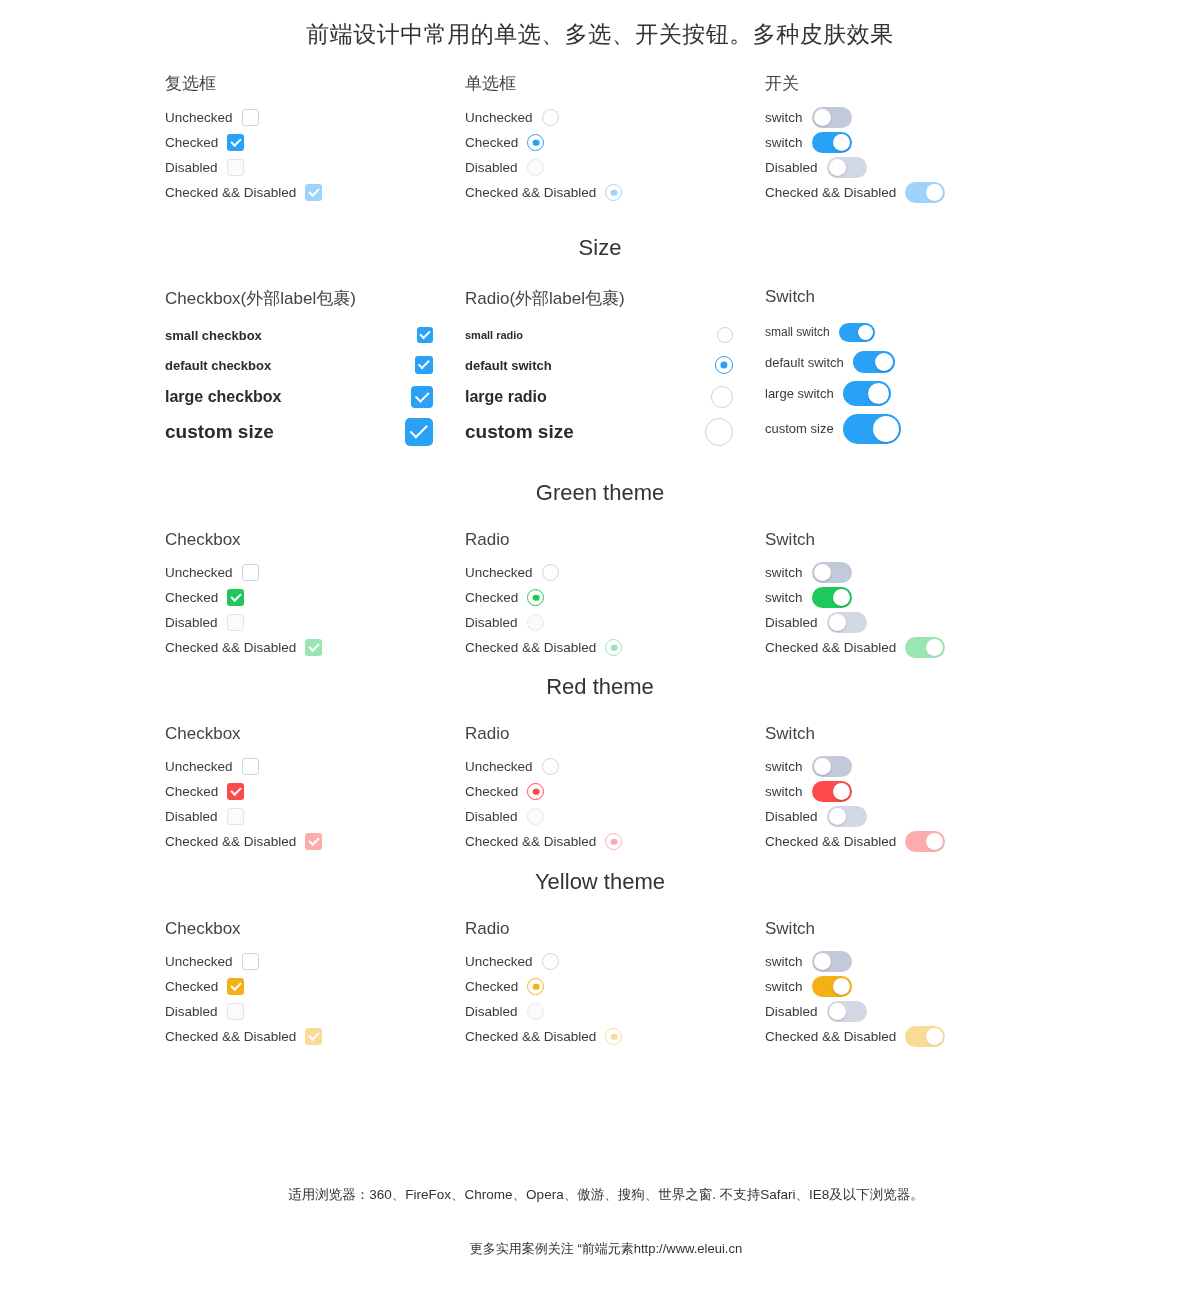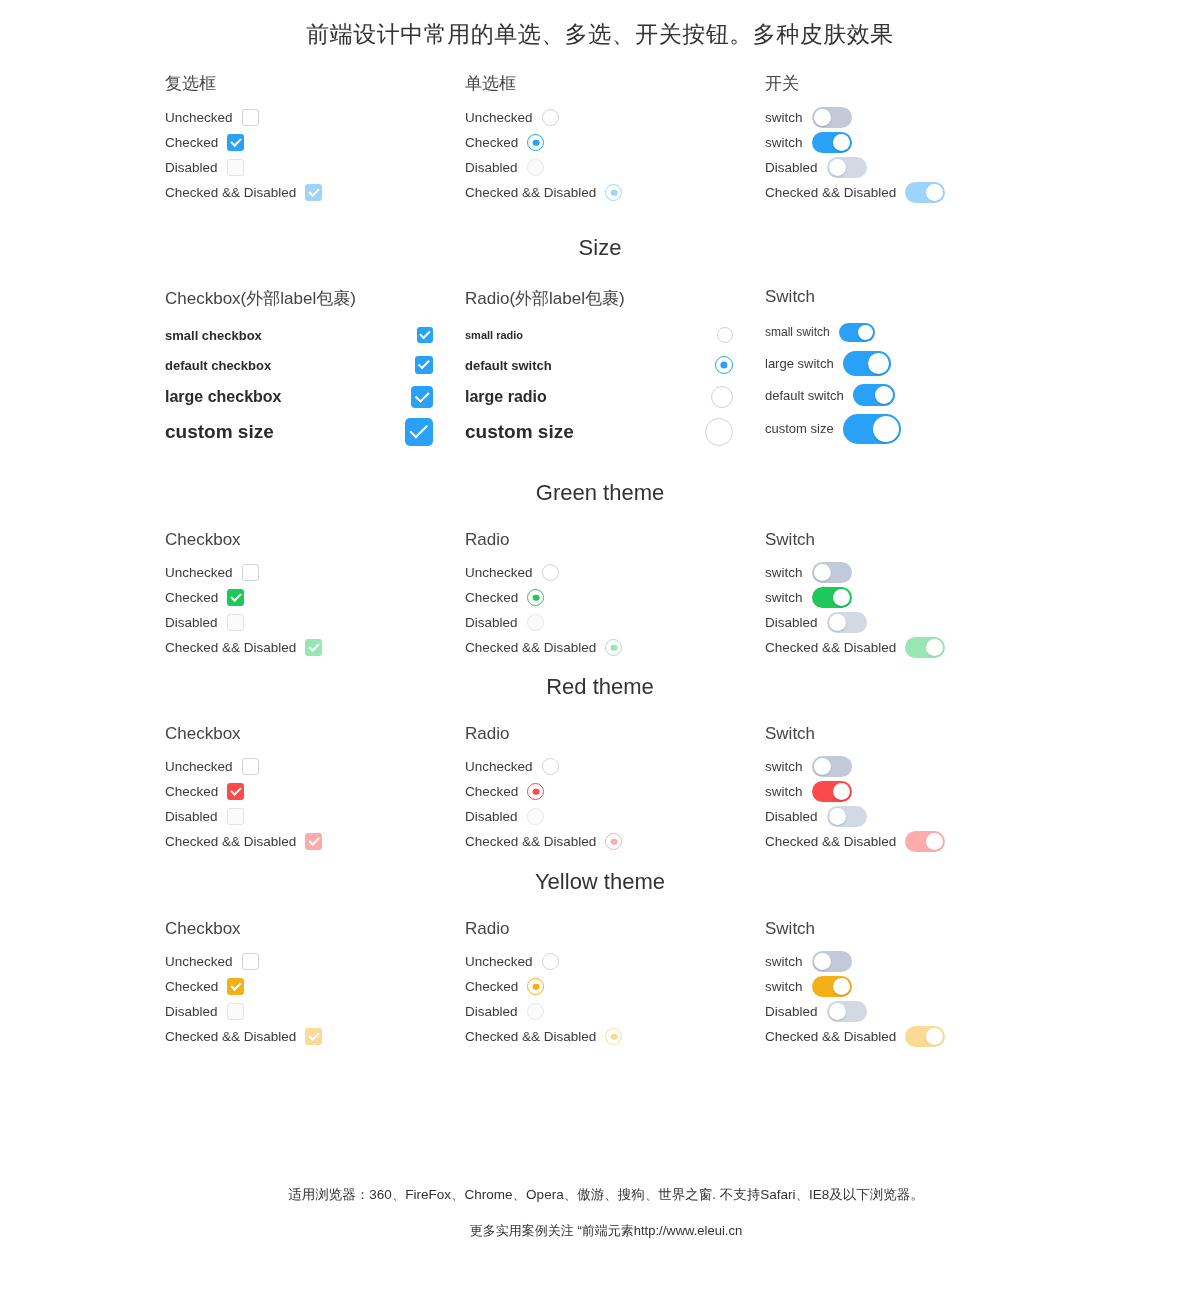--- a/index.html
+++ b/index.html
@@ -318,19 +318,19 @@
                 </span>
               </span>
             </div>
+            <div class="row" style="height: 30px;">
+              <span class="lbl" style="font-size: 13px;">default switch</span>
+              <span class="ctl">
+                <span class="sw on" style="width: 42px; height: 22px; border-radius: 11px; background: rgb(41, 161, 247);">
+                  <span class="knob" style="width: 18px; height: 18px; top: 2px; left: auto; right: 2px;"></span>
+                </span>
+              </span>
+            </div>
             <div class="row" style="height: 33px;">
               <span class="lbl" style="font-size: 13px;">large switch</span>
               <span class="ctl">
                 <span class="sw on" style="width: 48px; height: 25px; border-radius: 12.5px; background: rgb(41, 161, 247);">
                   <span class="knob" style="width: 21px; height: 21px; top: 2px; left: auto; right: 2px;"></span>
-                </span>
-              </span>
-            </div>
-            <div class="row" style="height: 30px;">
-              <span class="lbl" style="font-size: 13px;">default switch</span>
-              <span class="ctl">
-                <span class="sw on" style="width: 42px; height: 22px; border-radius: 11px; background: rgb(41, 161, 247);">
-                  <span class="knob" style="width: 18px; height: 18px; top: 2px; left: auto; right: 2px;"></span>
                 </span>
               </span>
             </div>

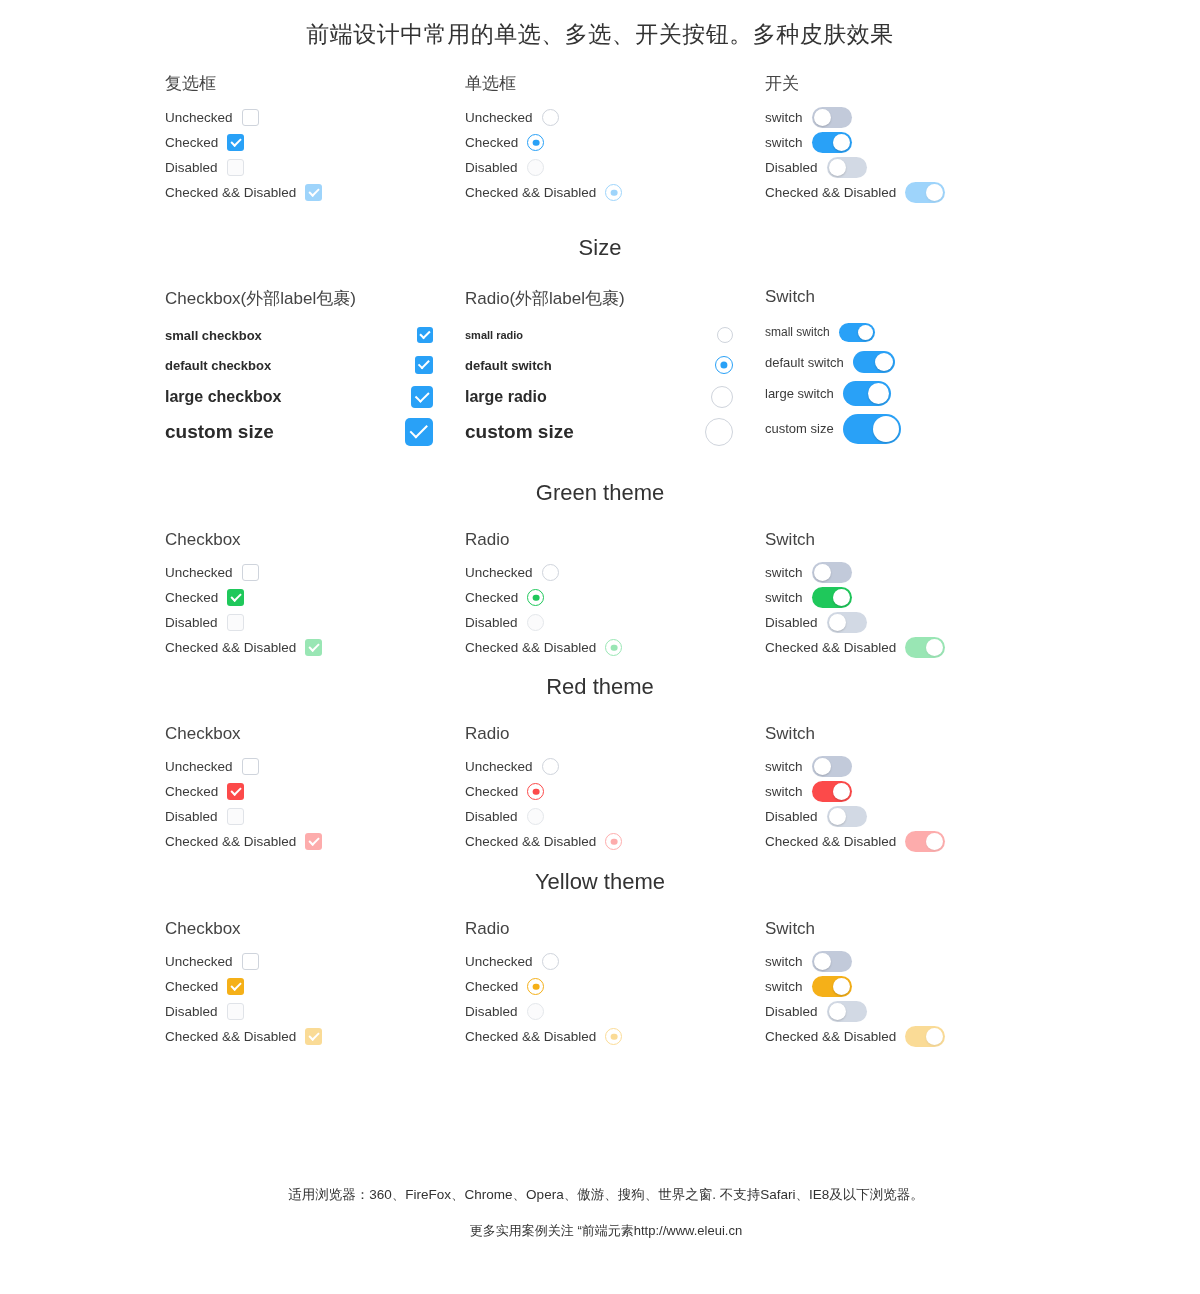--- a/index.html
+++ b/index.html
@@ -133,7 +133,7 @@
     font-size: 13.5px;
     color: #333;
   }
-  .footer-line2 { margin-top: 18px; font-size: 13px; }
+  .footer-line2 { margin-top: 36px; font-size: 13px; }
 </style>
 </head>
 <body>

